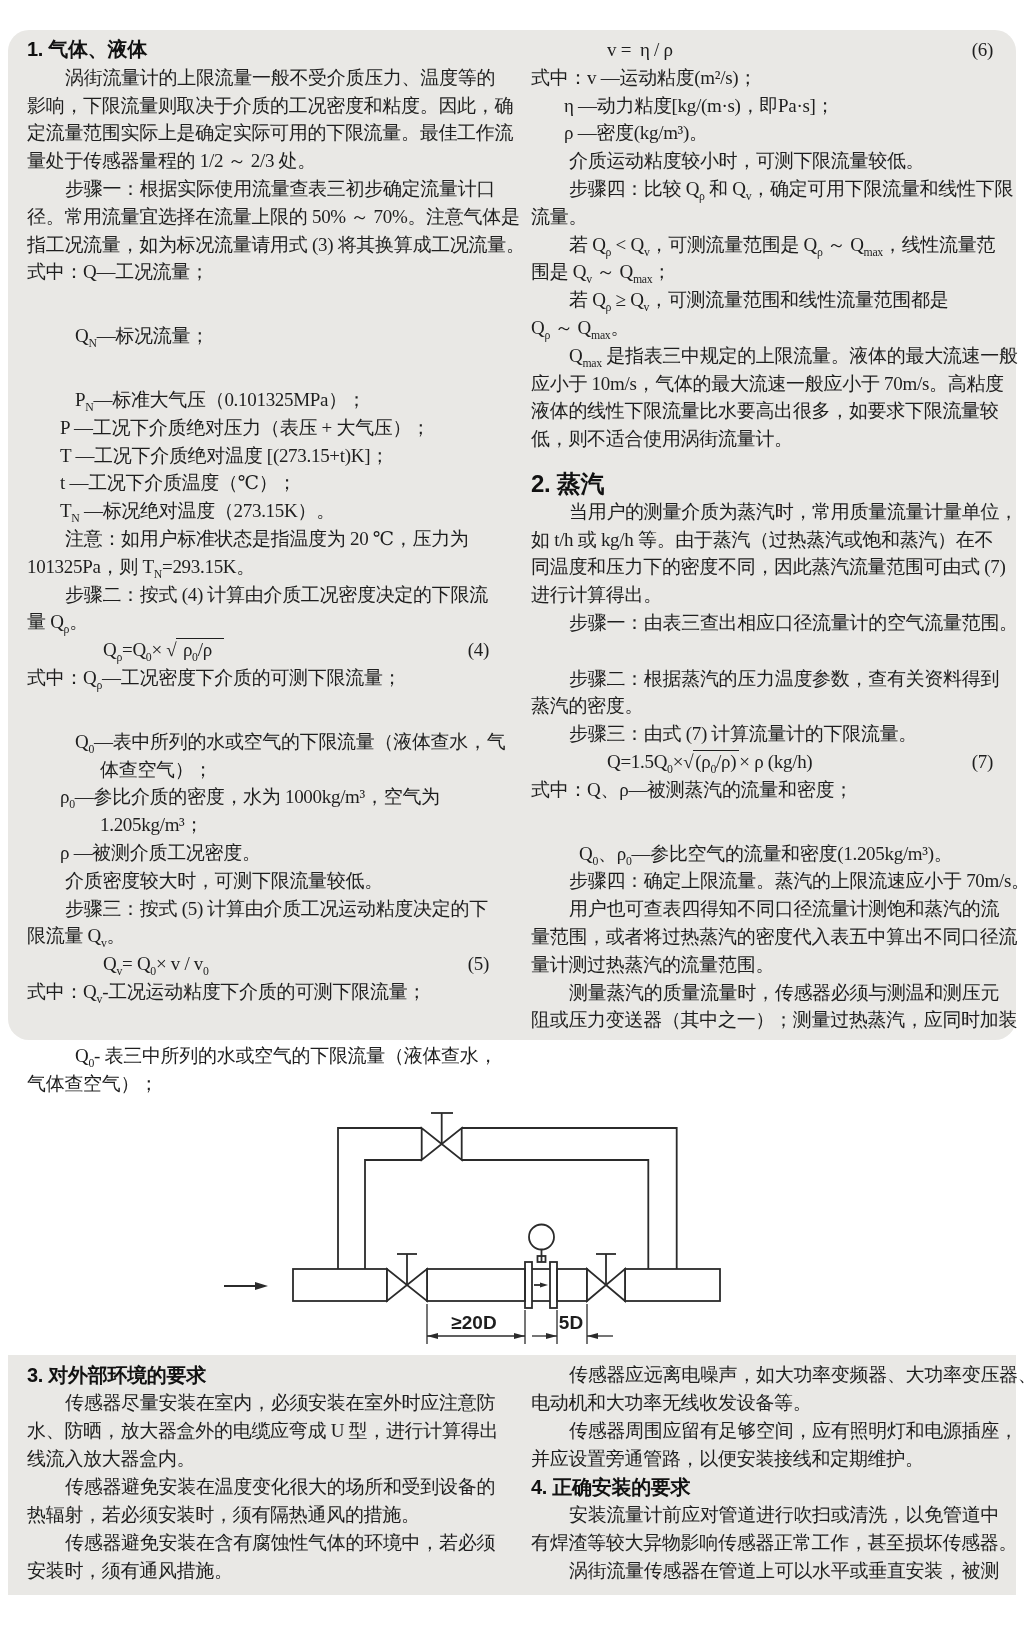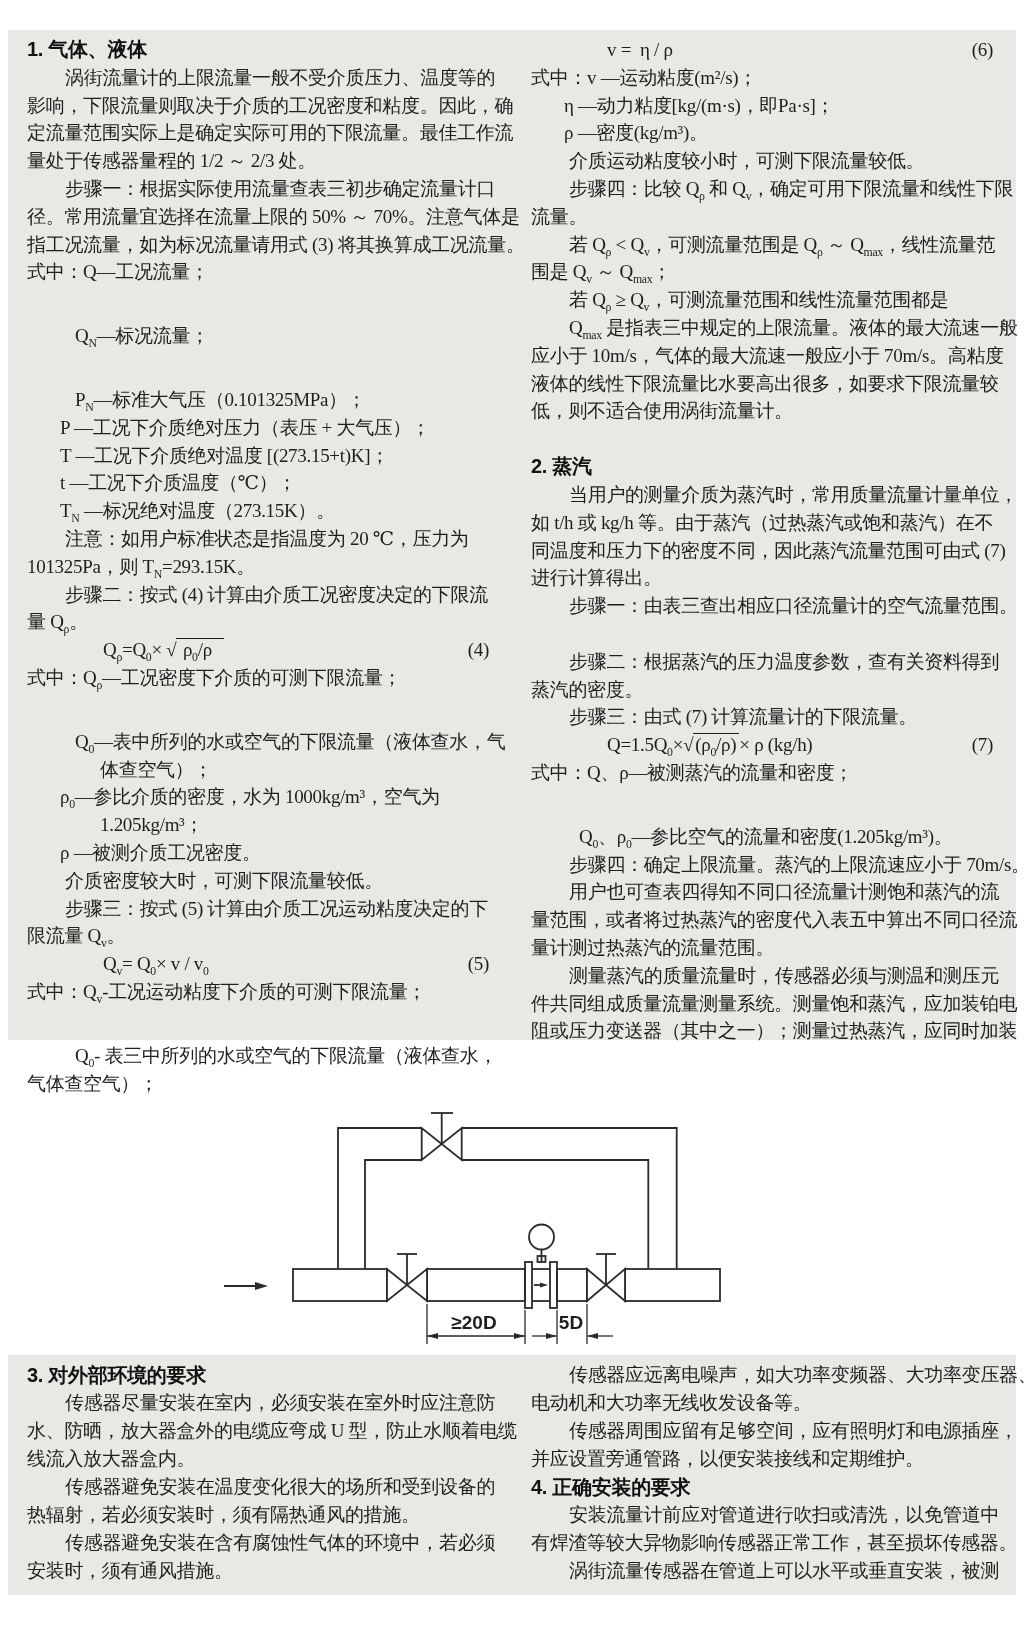--- a/index.html
+++ b/index.html
@@ -17,7 +17,7 @@
     background:#e9e8e5;
     box-sizing:border-box;
   }
-  .panel-top{top:30px;height:1010px;padding:6px 0 0 19px;}
+  .panel-top{top:30px;height:1010px;padding:6px 0 0 19px;border-radius:21px;}
   .panel-bottom{top:1355px;height:240px;padding:6px 0 0 19px;}
   .cols{display:flex;gap:38px;}
   .col{width:466px;flex:0 0 466px;overflow:visible;}

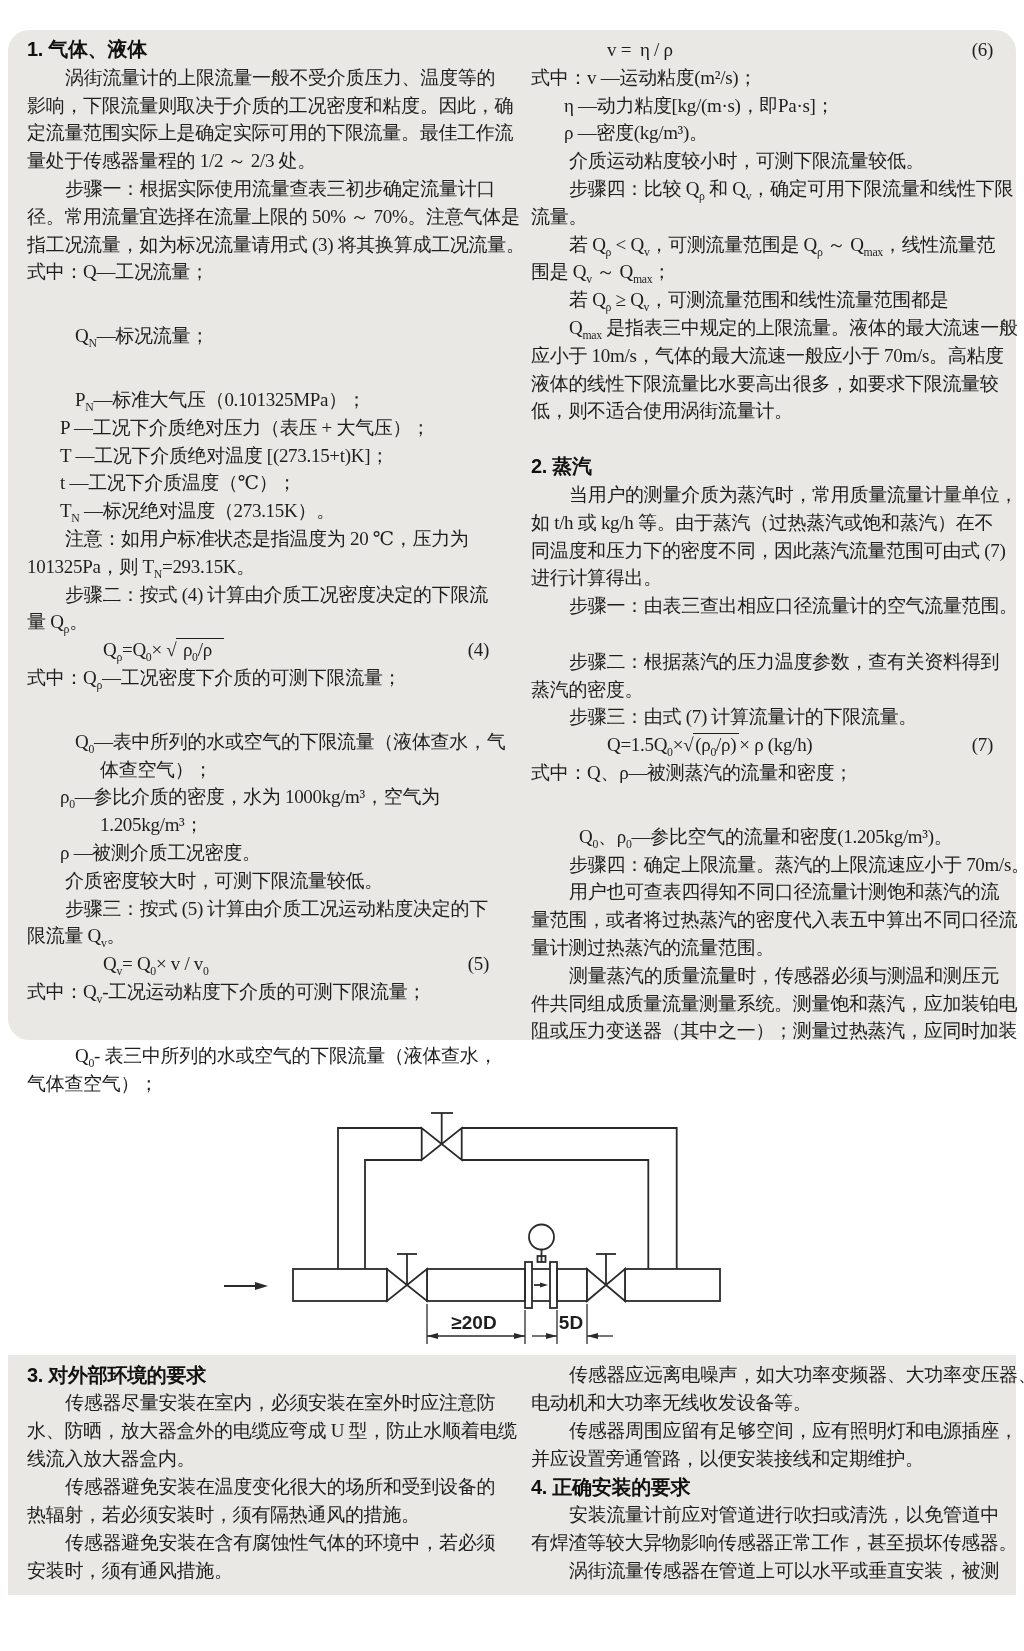--- a/index.html
+++ b/index.html
@@ -124,6 +124,7 @@
           <div class="ln p">若 Q<sub>ρ</sub> &lt; Q<sub>v</sub>，可测流量范围是 Q<sub>ρ</sub> ～ Q<sub>max</sub>，线性流量范</div>
           <div class="ln w">围是 Q<sub>v</sub> ～ Q<sub>max</sub>；</div>
           <div class="ln p">若 Q<sub>ρ</sub> ≥ Q<sub>v</sub>，可测流量范围和线性流量范围都是</div>
+          <div class="ln w">Q<sub>ρ</sub> ～ Q<sub>max</sub>。</div>
           <div class="ln p">Q<sub>max</sub> 是指表三中规定的上限流量。液体的最大流速一般</div>
           <div class="ln w">应小于 10m/s，气体的最大流速一般应小于 70m/s。高粘度</div>
           <div class="ln w">液体的线性下限流量比水要高出很多，如要求下限流量较</div>

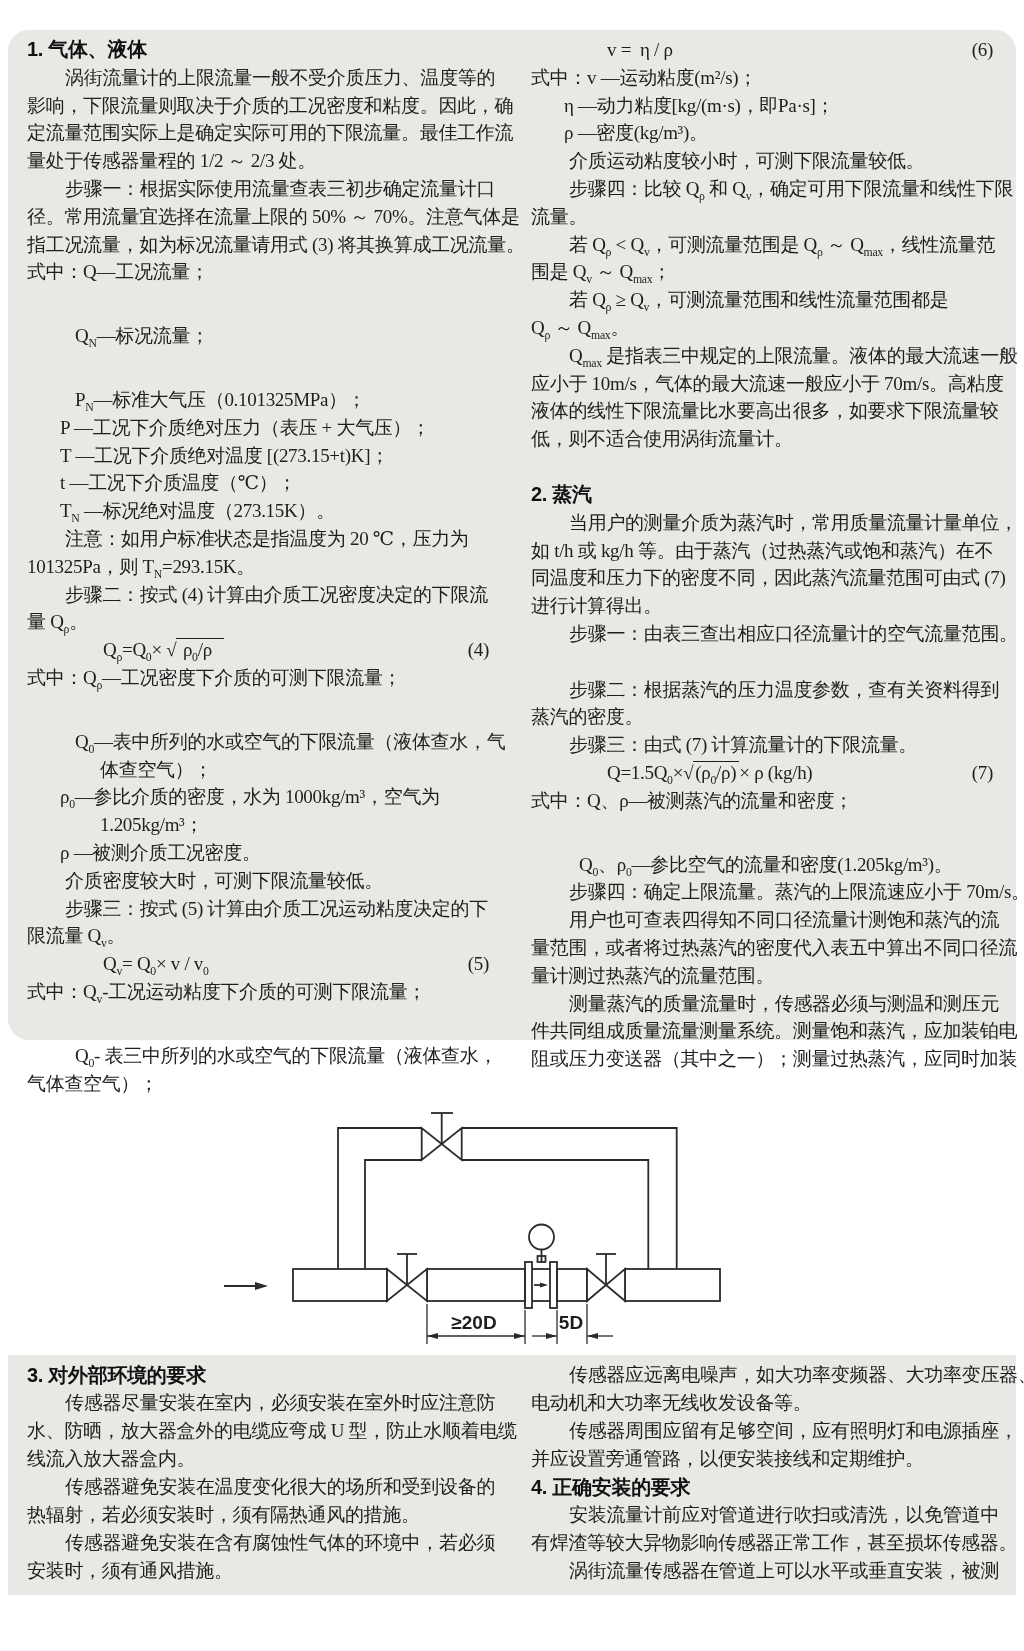--- a/index.html
+++ b/index.html
@@ -32,8 +32,8 @@
   }
   .ln.headgap{
     font-family:"Liberation Sans","DejaVu Sans",sans-serif;
-    font-weight:700;font-size:20px;color:#111;
-    margin-top:28px;
+    font-weight:700;font-size:24px;color:#111;
+    margin-top:17px;
   }
   .ln.p{text-indent:38px;}
   .ln.h1{padding-left:33px;}

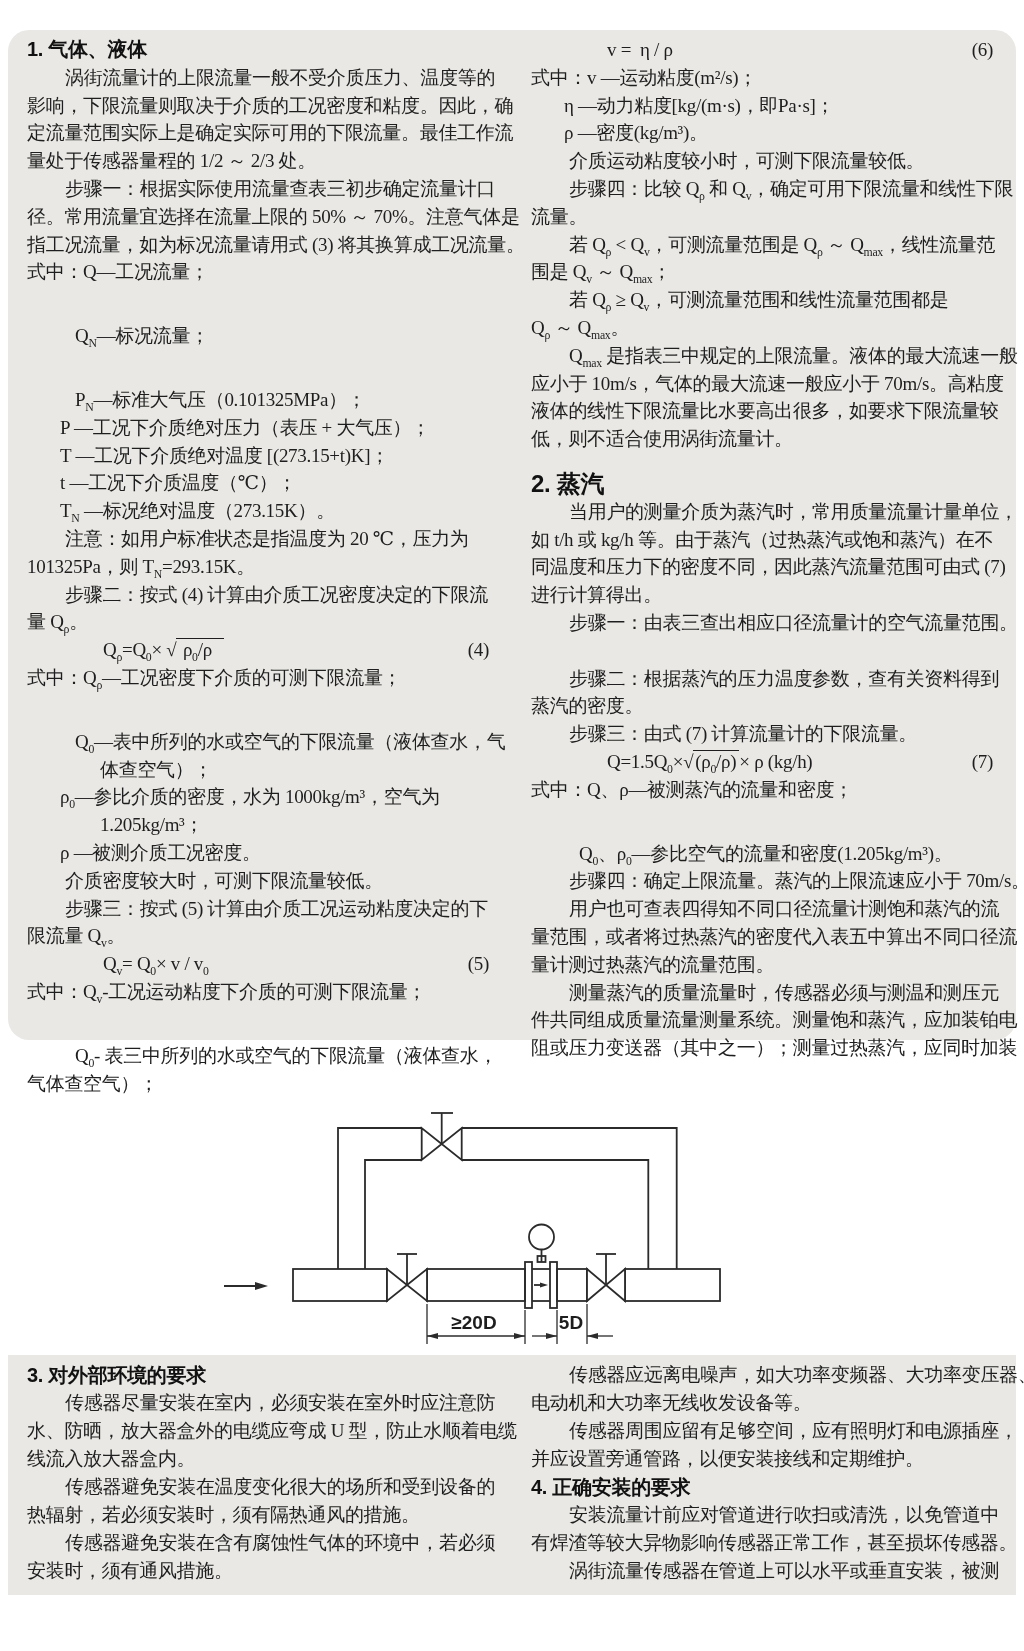--- a/index.html
+++ b/index.html
@@ -150,7 +150,6 @@
           <div class="ln w">量范围，或者将过热蒸汽的密度代入表五中算出不同口径流</div>
           <div class="ln w">量计测过热蒸汽的流量范围。</div>
           <div class="ln p">测量蒸汽的质量流量时，传感器必须与测温和测压元</div>
-          <div class="ln w">件共同组成质量流量测量系统。测量饱和蒸汽，应加装铂电</div>
           <div class="ln w">阻或压力变送器（其中之一）；测量过热蒸汽，应同时加装</div>
         </div>
     </div>

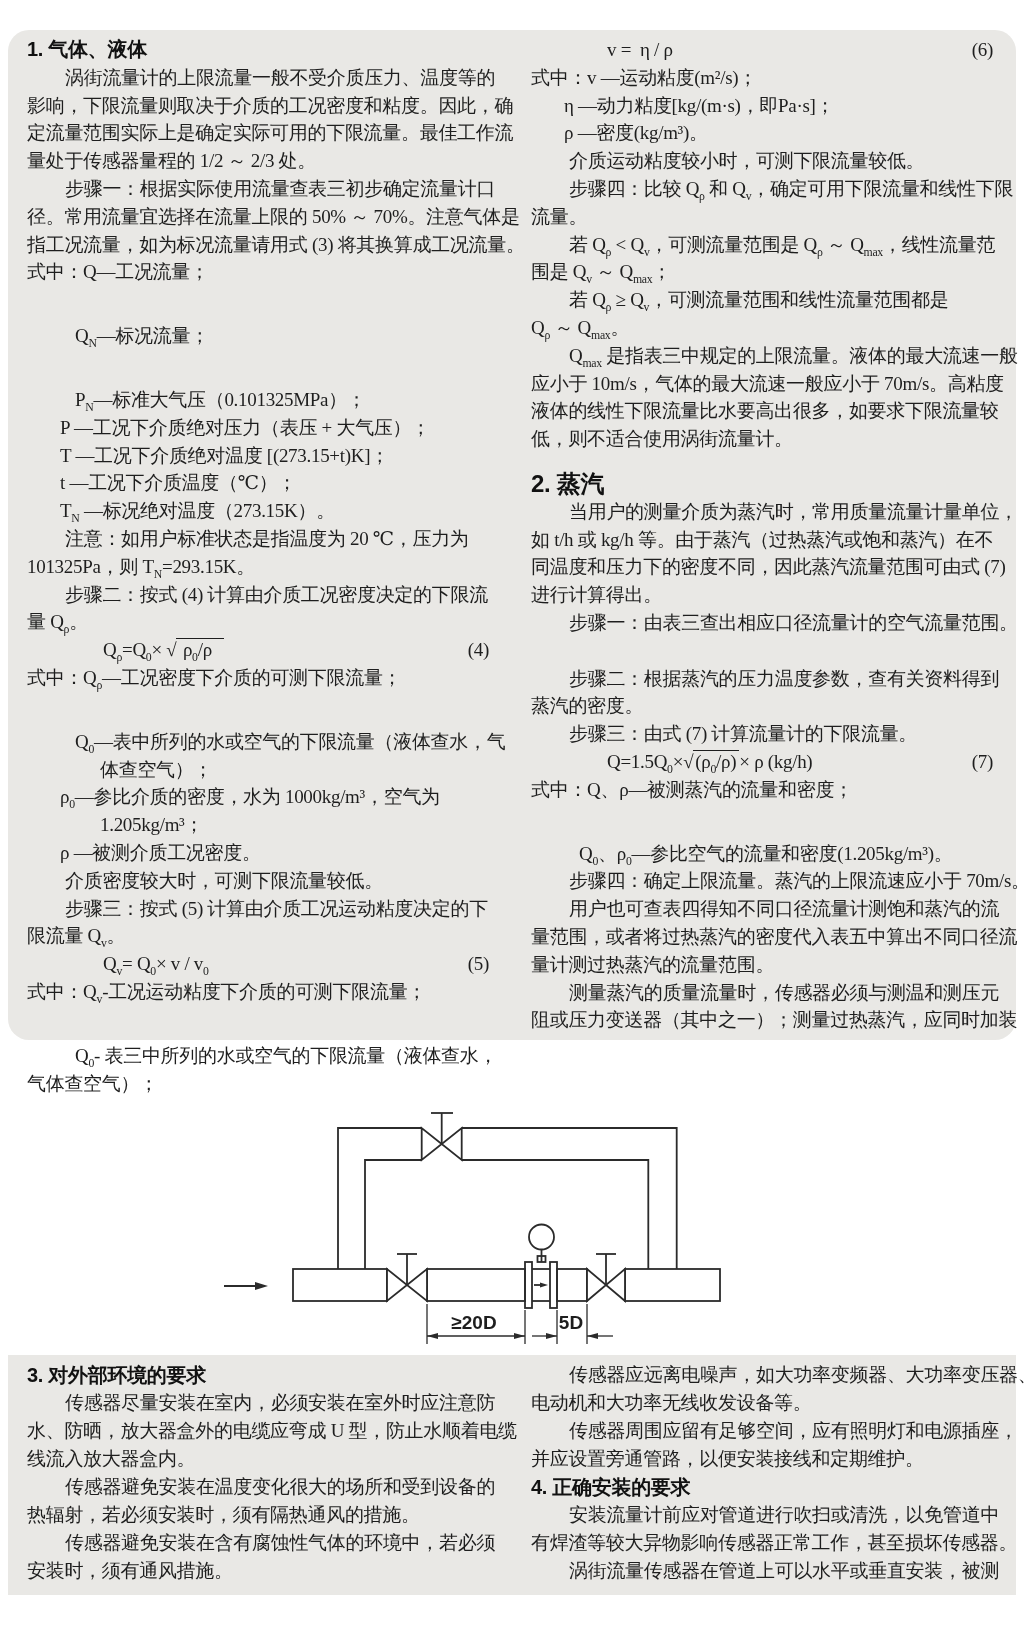--- a/index.html
+++ b/index.html
@@ -241,7 +241,7 @@
       <div class="col">
           <div class="ln head">3. 对外部环境的要求</div>
           <div class="ln p">传感器尽量安装在室内，必须安装在室外时应注意防</div>
-          <div class="ln w">水、防晒，放大器盒外的电缆应弯成 U 型，防止水顺着电缆</div>
+          <div class="ln w">水、防晒，放大器盒外的电缆应弯成 U 型，进行计算得出</div>
           <div class="ln w">线流入放大器盒内。</div>
           <div class="ln p">传感器避免安装在温度变化很大的场所和受到设备的</div>
           <div class="ln w">热辐射，若必须安装时，须有隔热通风的措施。</div>

